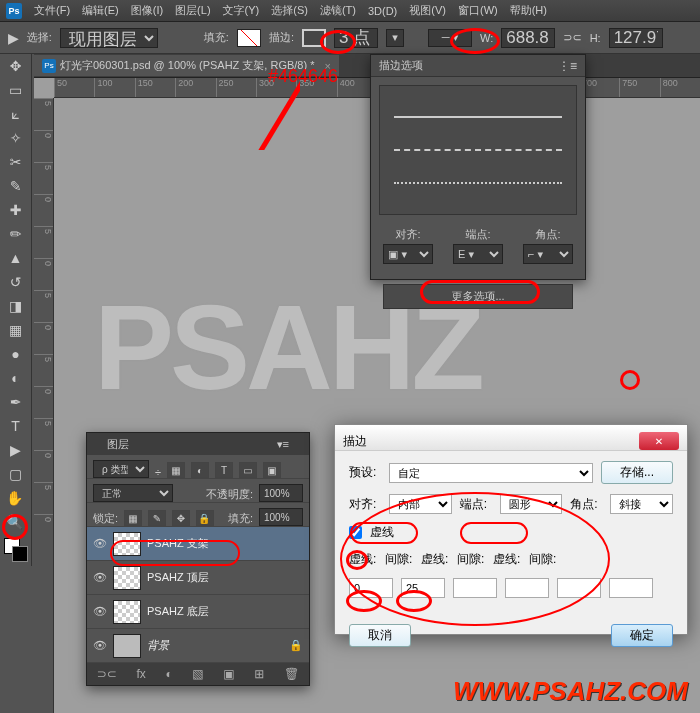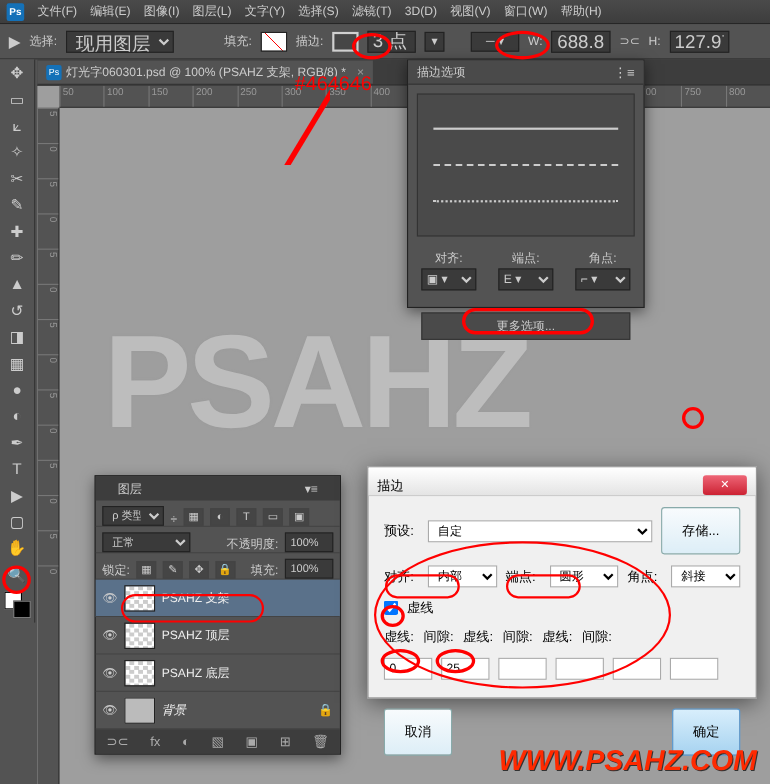--- a/index.html
+++ b/index.html
@@ -61,7 +61,7 @@
   .dlgrow label{min-width:32px}
   .dlgrow select,.dlgrow input[type=text]{border:1px solid #aaa;height:20px;padding:0 4px;font-size:11px;background:#fff}
   .dlgrow input[type=text]{width:44px}
-  .winbtn{padding:12px 18px;border:1px solid #8aa;background:linear-gradient(#f8fbfd,#ddeef7);border-radius:3px;font-size:12px}
+  .winbtn{padding:2px 18px;border:1px solid #8aa;background:linear-gradient(#f8fbfd,#ddeef7);border-radius:3px;font-size:12px}
   .winbtn.pri{background:linear-gradient(#d8eefc,#a7d3f0);border-color:#5a9bd4}
   .dlgfoot{display:flex;justify-content:space-between;gap:8px;padding:6px 14px}
   .redcirc{position:absolute;border:3px solid red;border-radius:50%;pointer-events:none;z-index:20}

